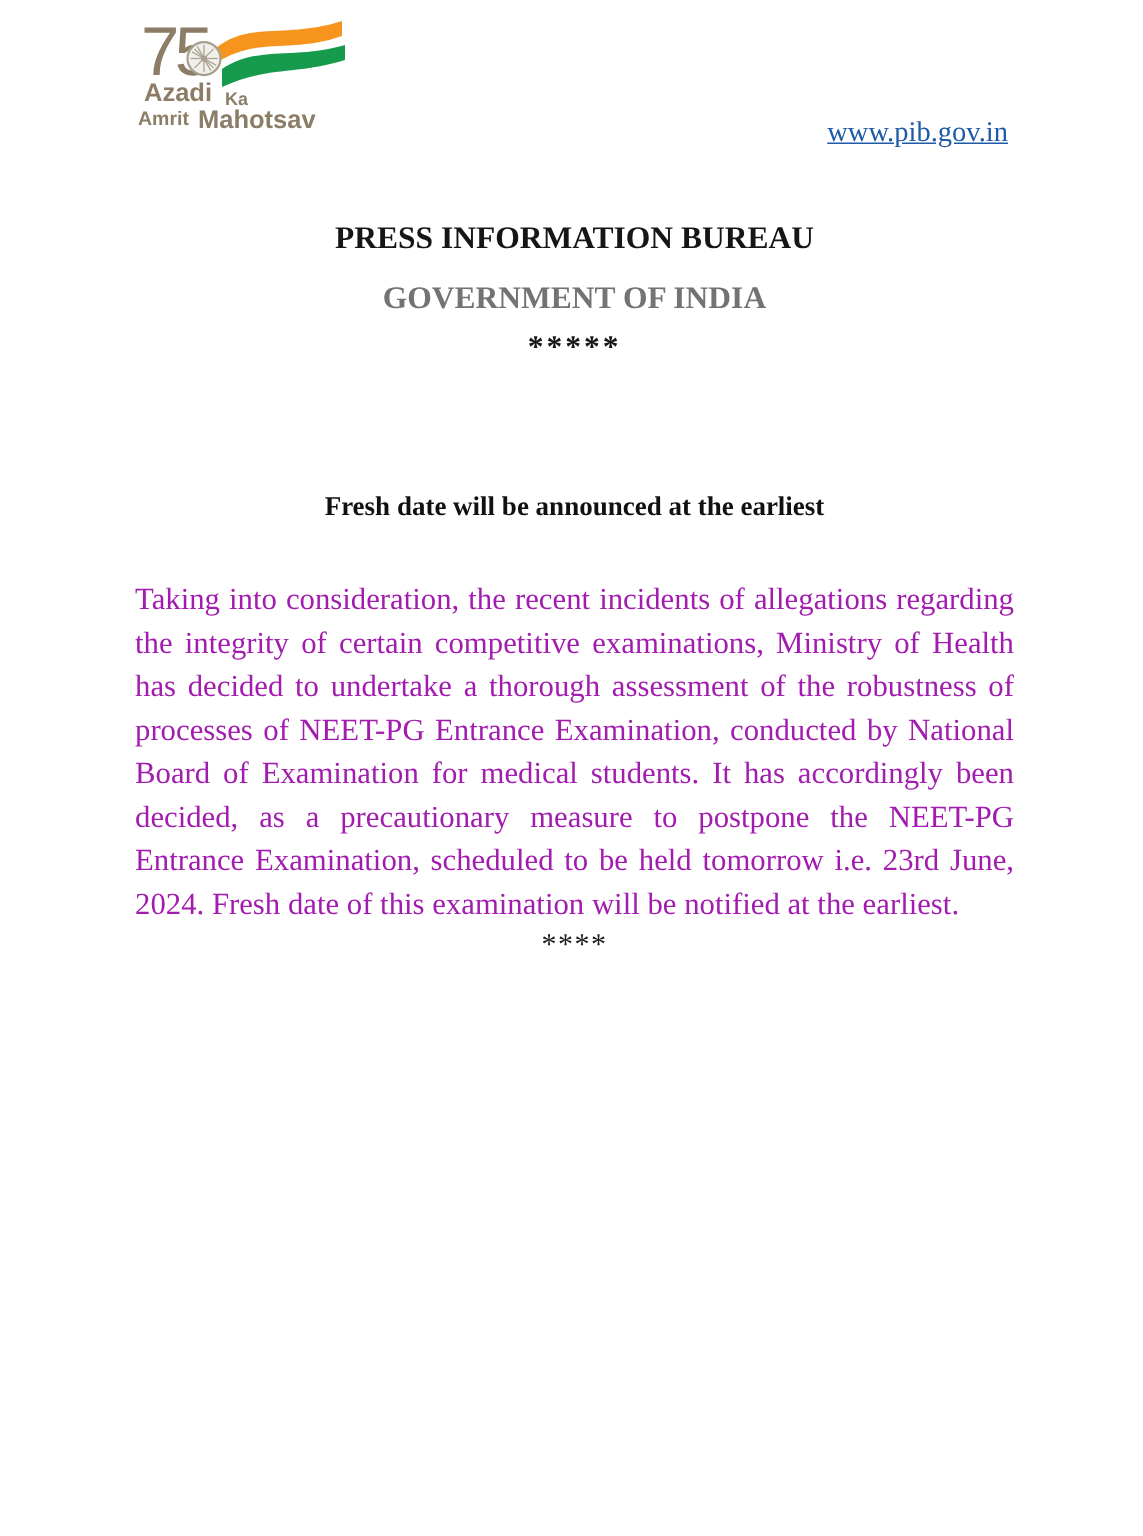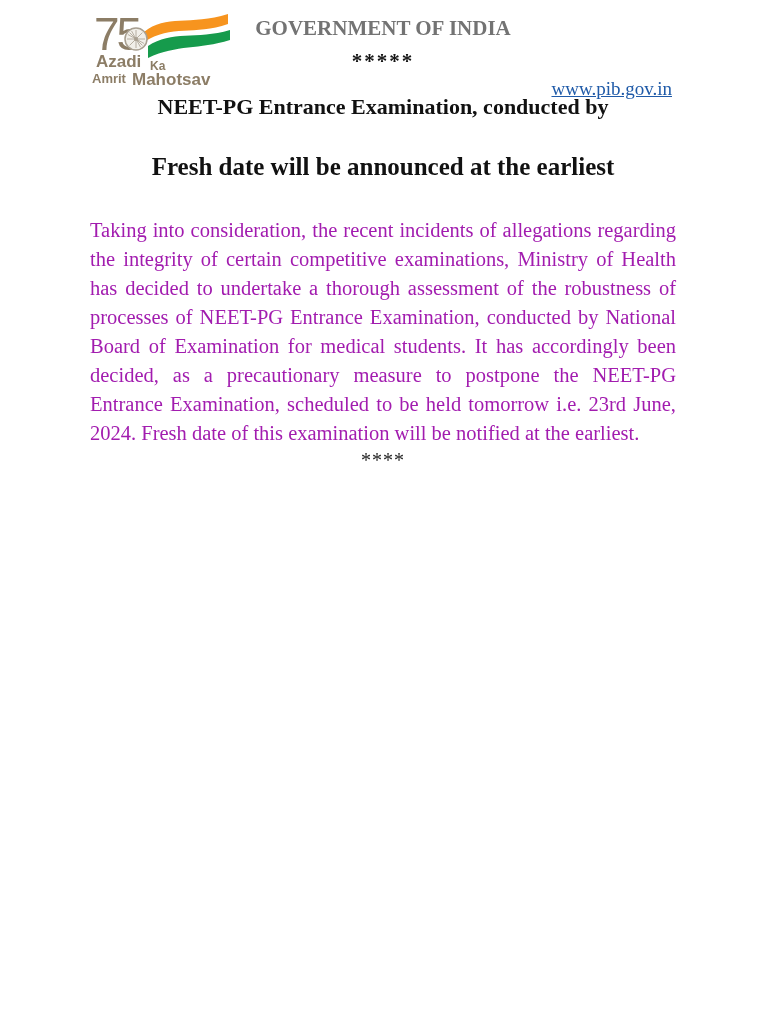--- a/index.html
+++ b/index.html
@@ -158,6 +158,7 @@
 
   <div class="content">
 
+    <div class="masthead-bureau">PRESS INFORMATION BUREAU</div>
     <div class="masthead-govt">GOVERNMENT OF INDIA</div>
     <div class="stars-top">*****</div>
 

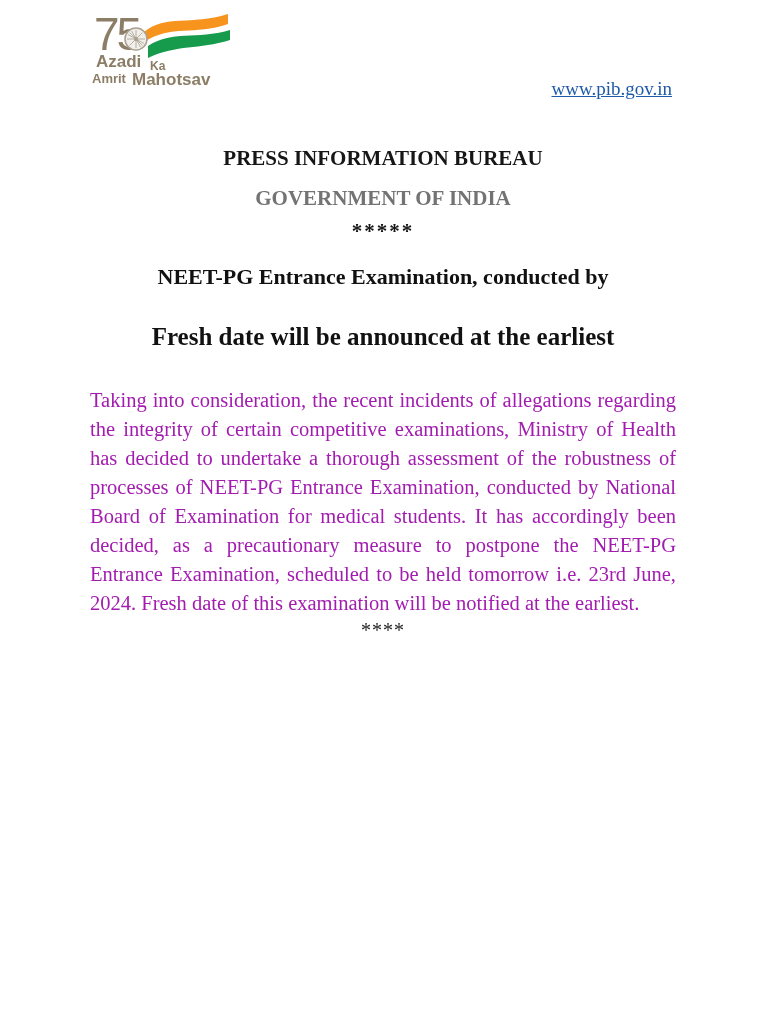--- a/index.html
+++ b/index.html
@@ -163,7 +163,7 @@
     <div class="stars-top">*****</div>
 
     <div class="headline">
-      <span>NEET-PG Entrance Examination, conducted by</span><br>
+      <br>
     </div>
 
     <div class="subheadline">Fresh date will be announced at the earliest</div>

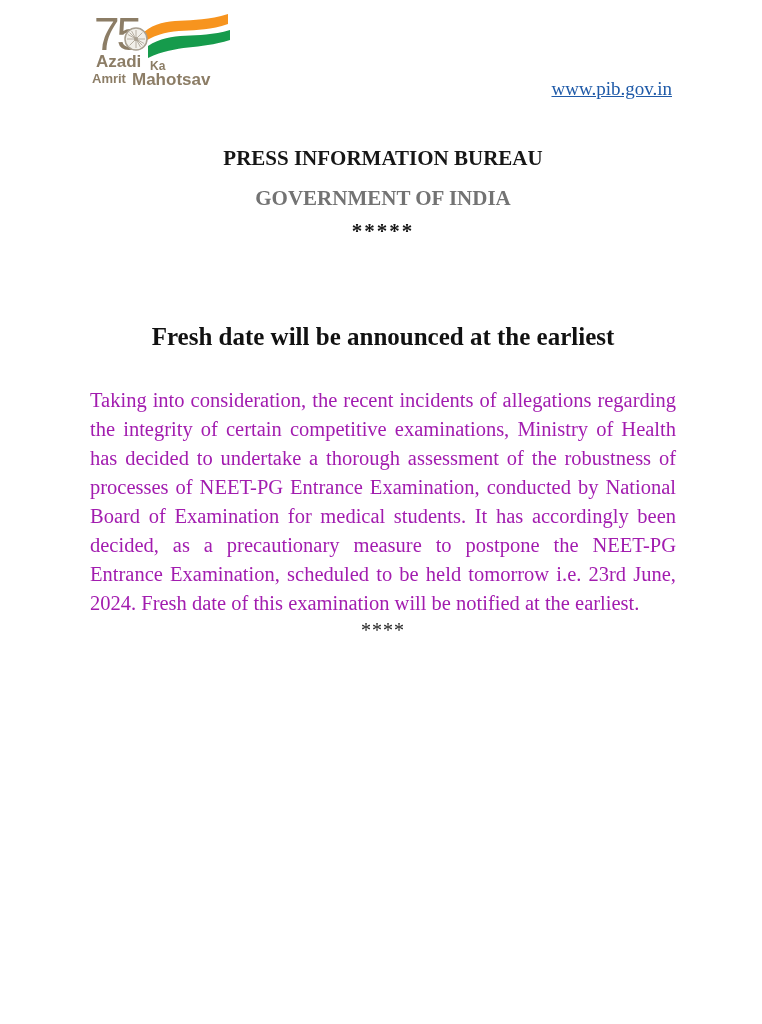--- a/index.html
+++ b/index.html
@@ -84,7 +84,7 @@
     margin-top: 32px;
     text-align: center;
     font-weight: bold;
-    font-size: 25px;
+    font-size: 18px;
     line-height: 26px;
     color: #111111;
   }

